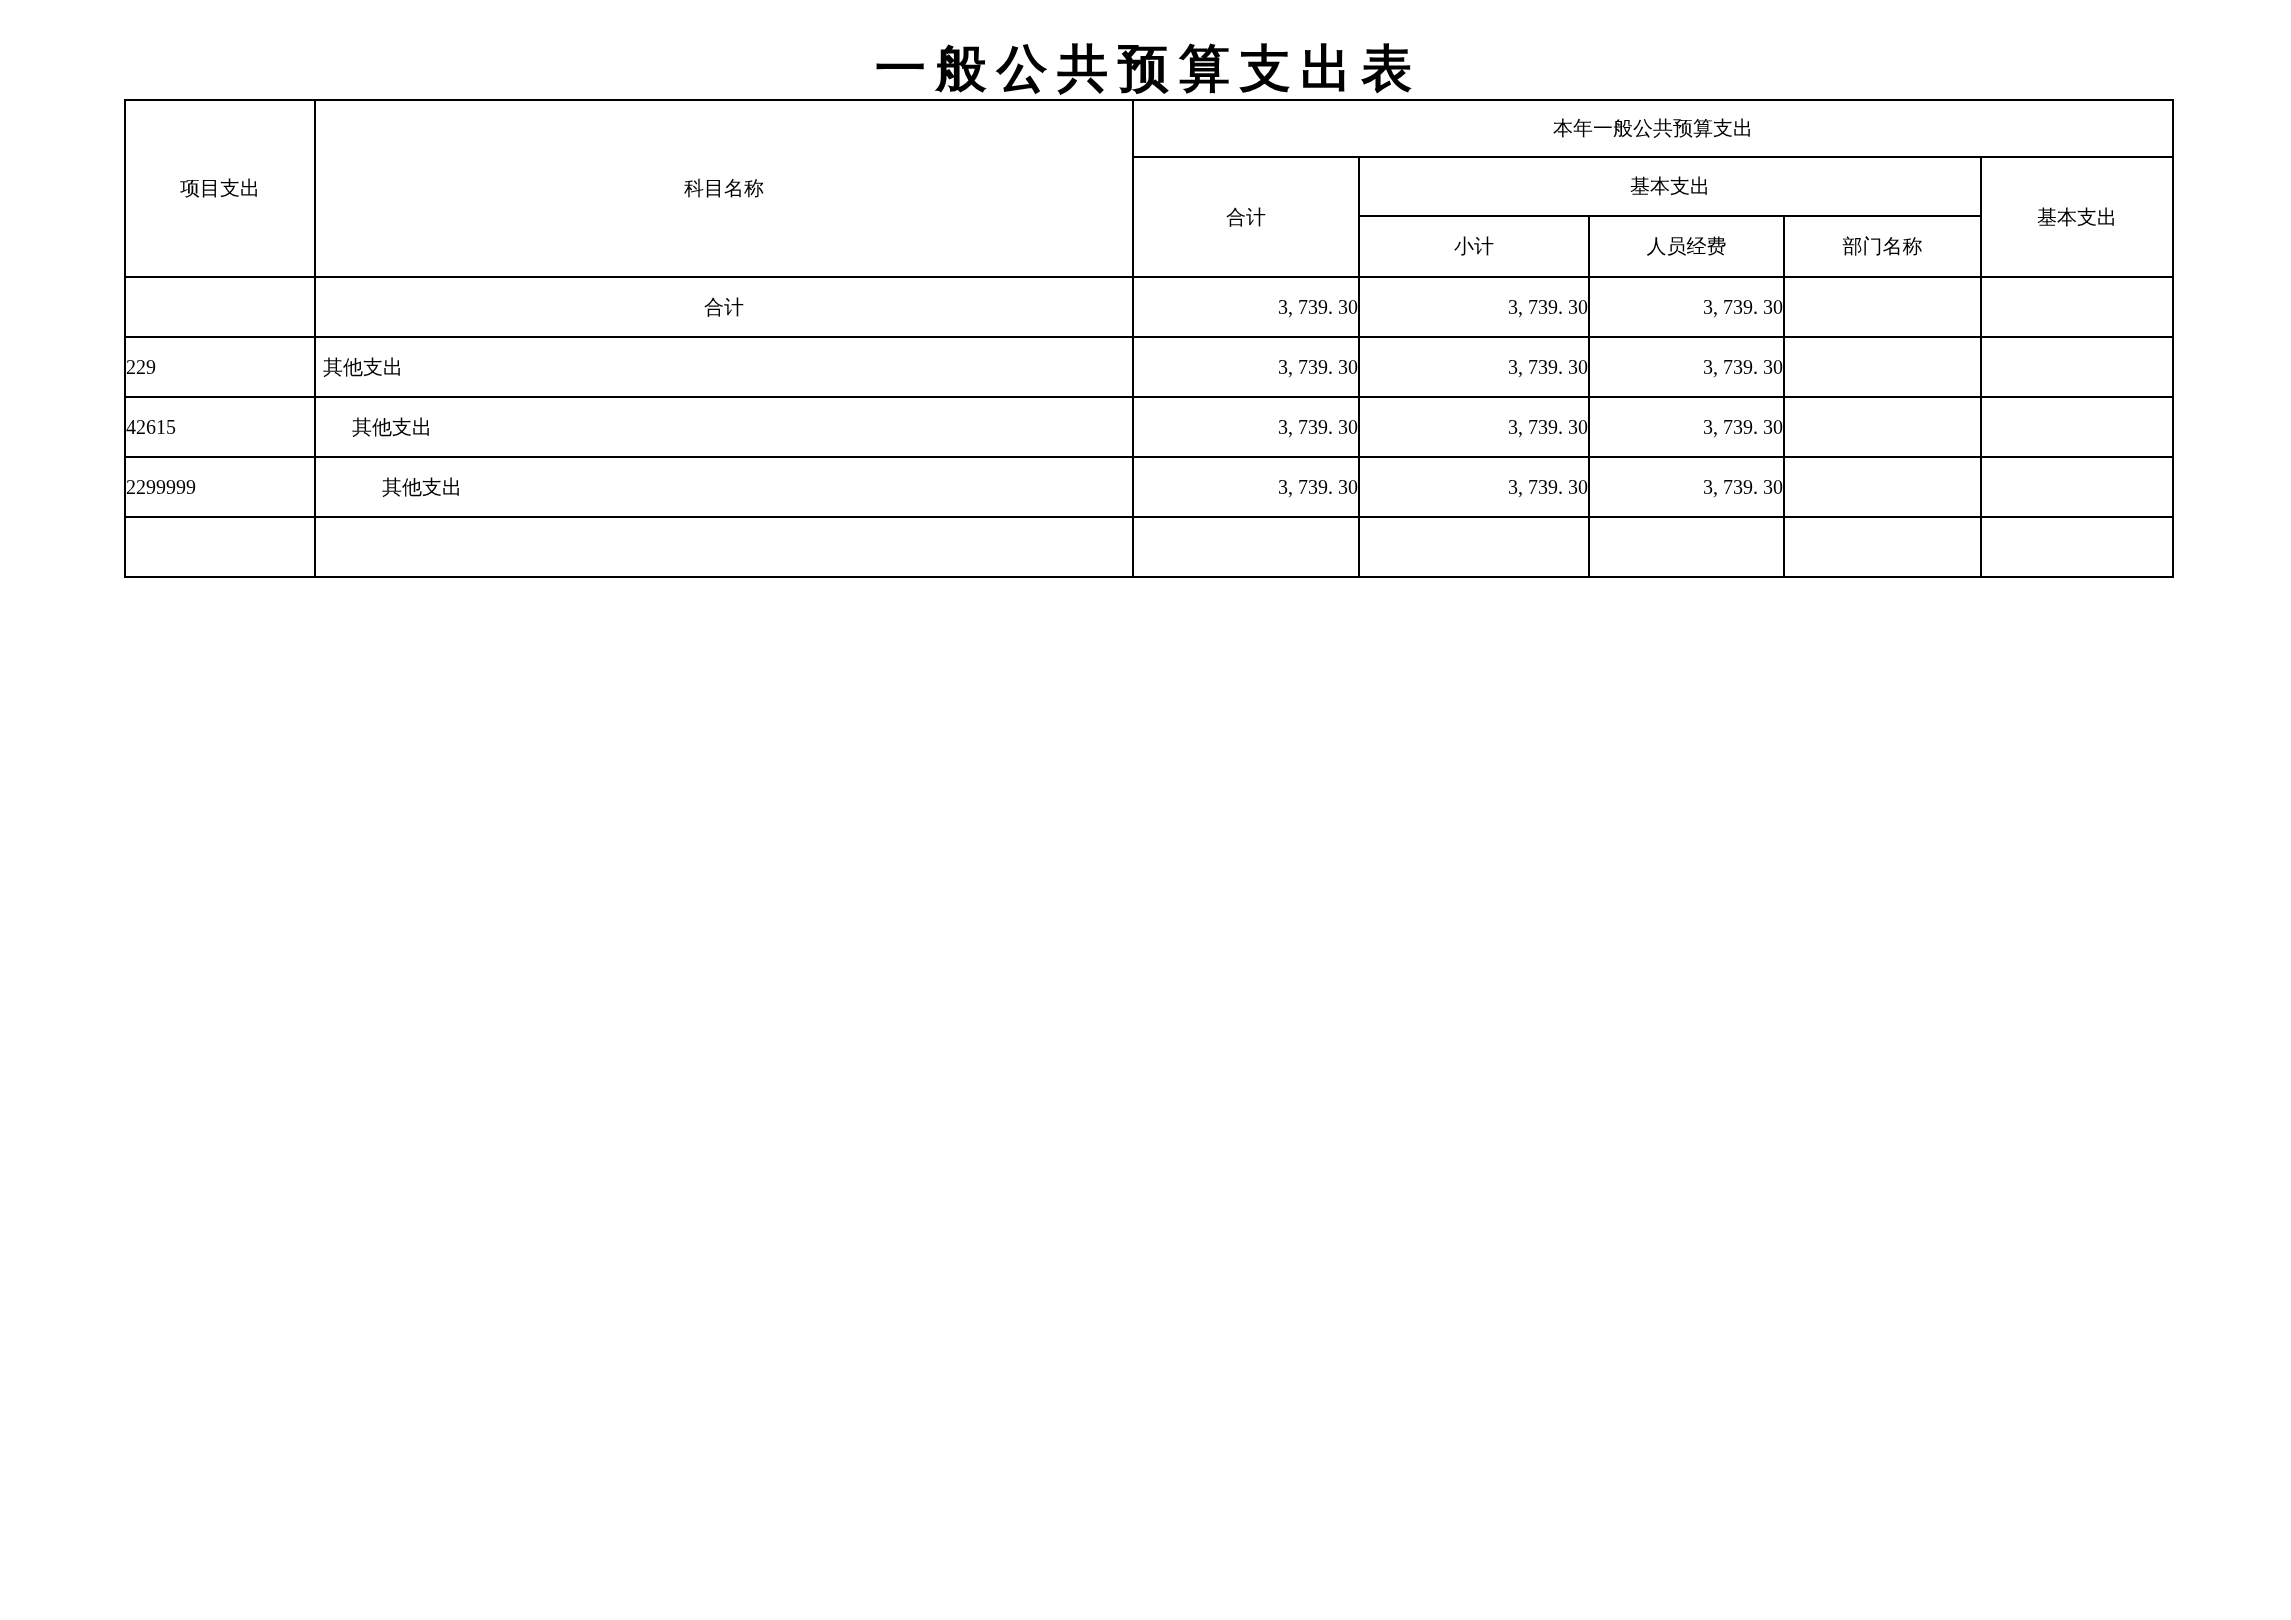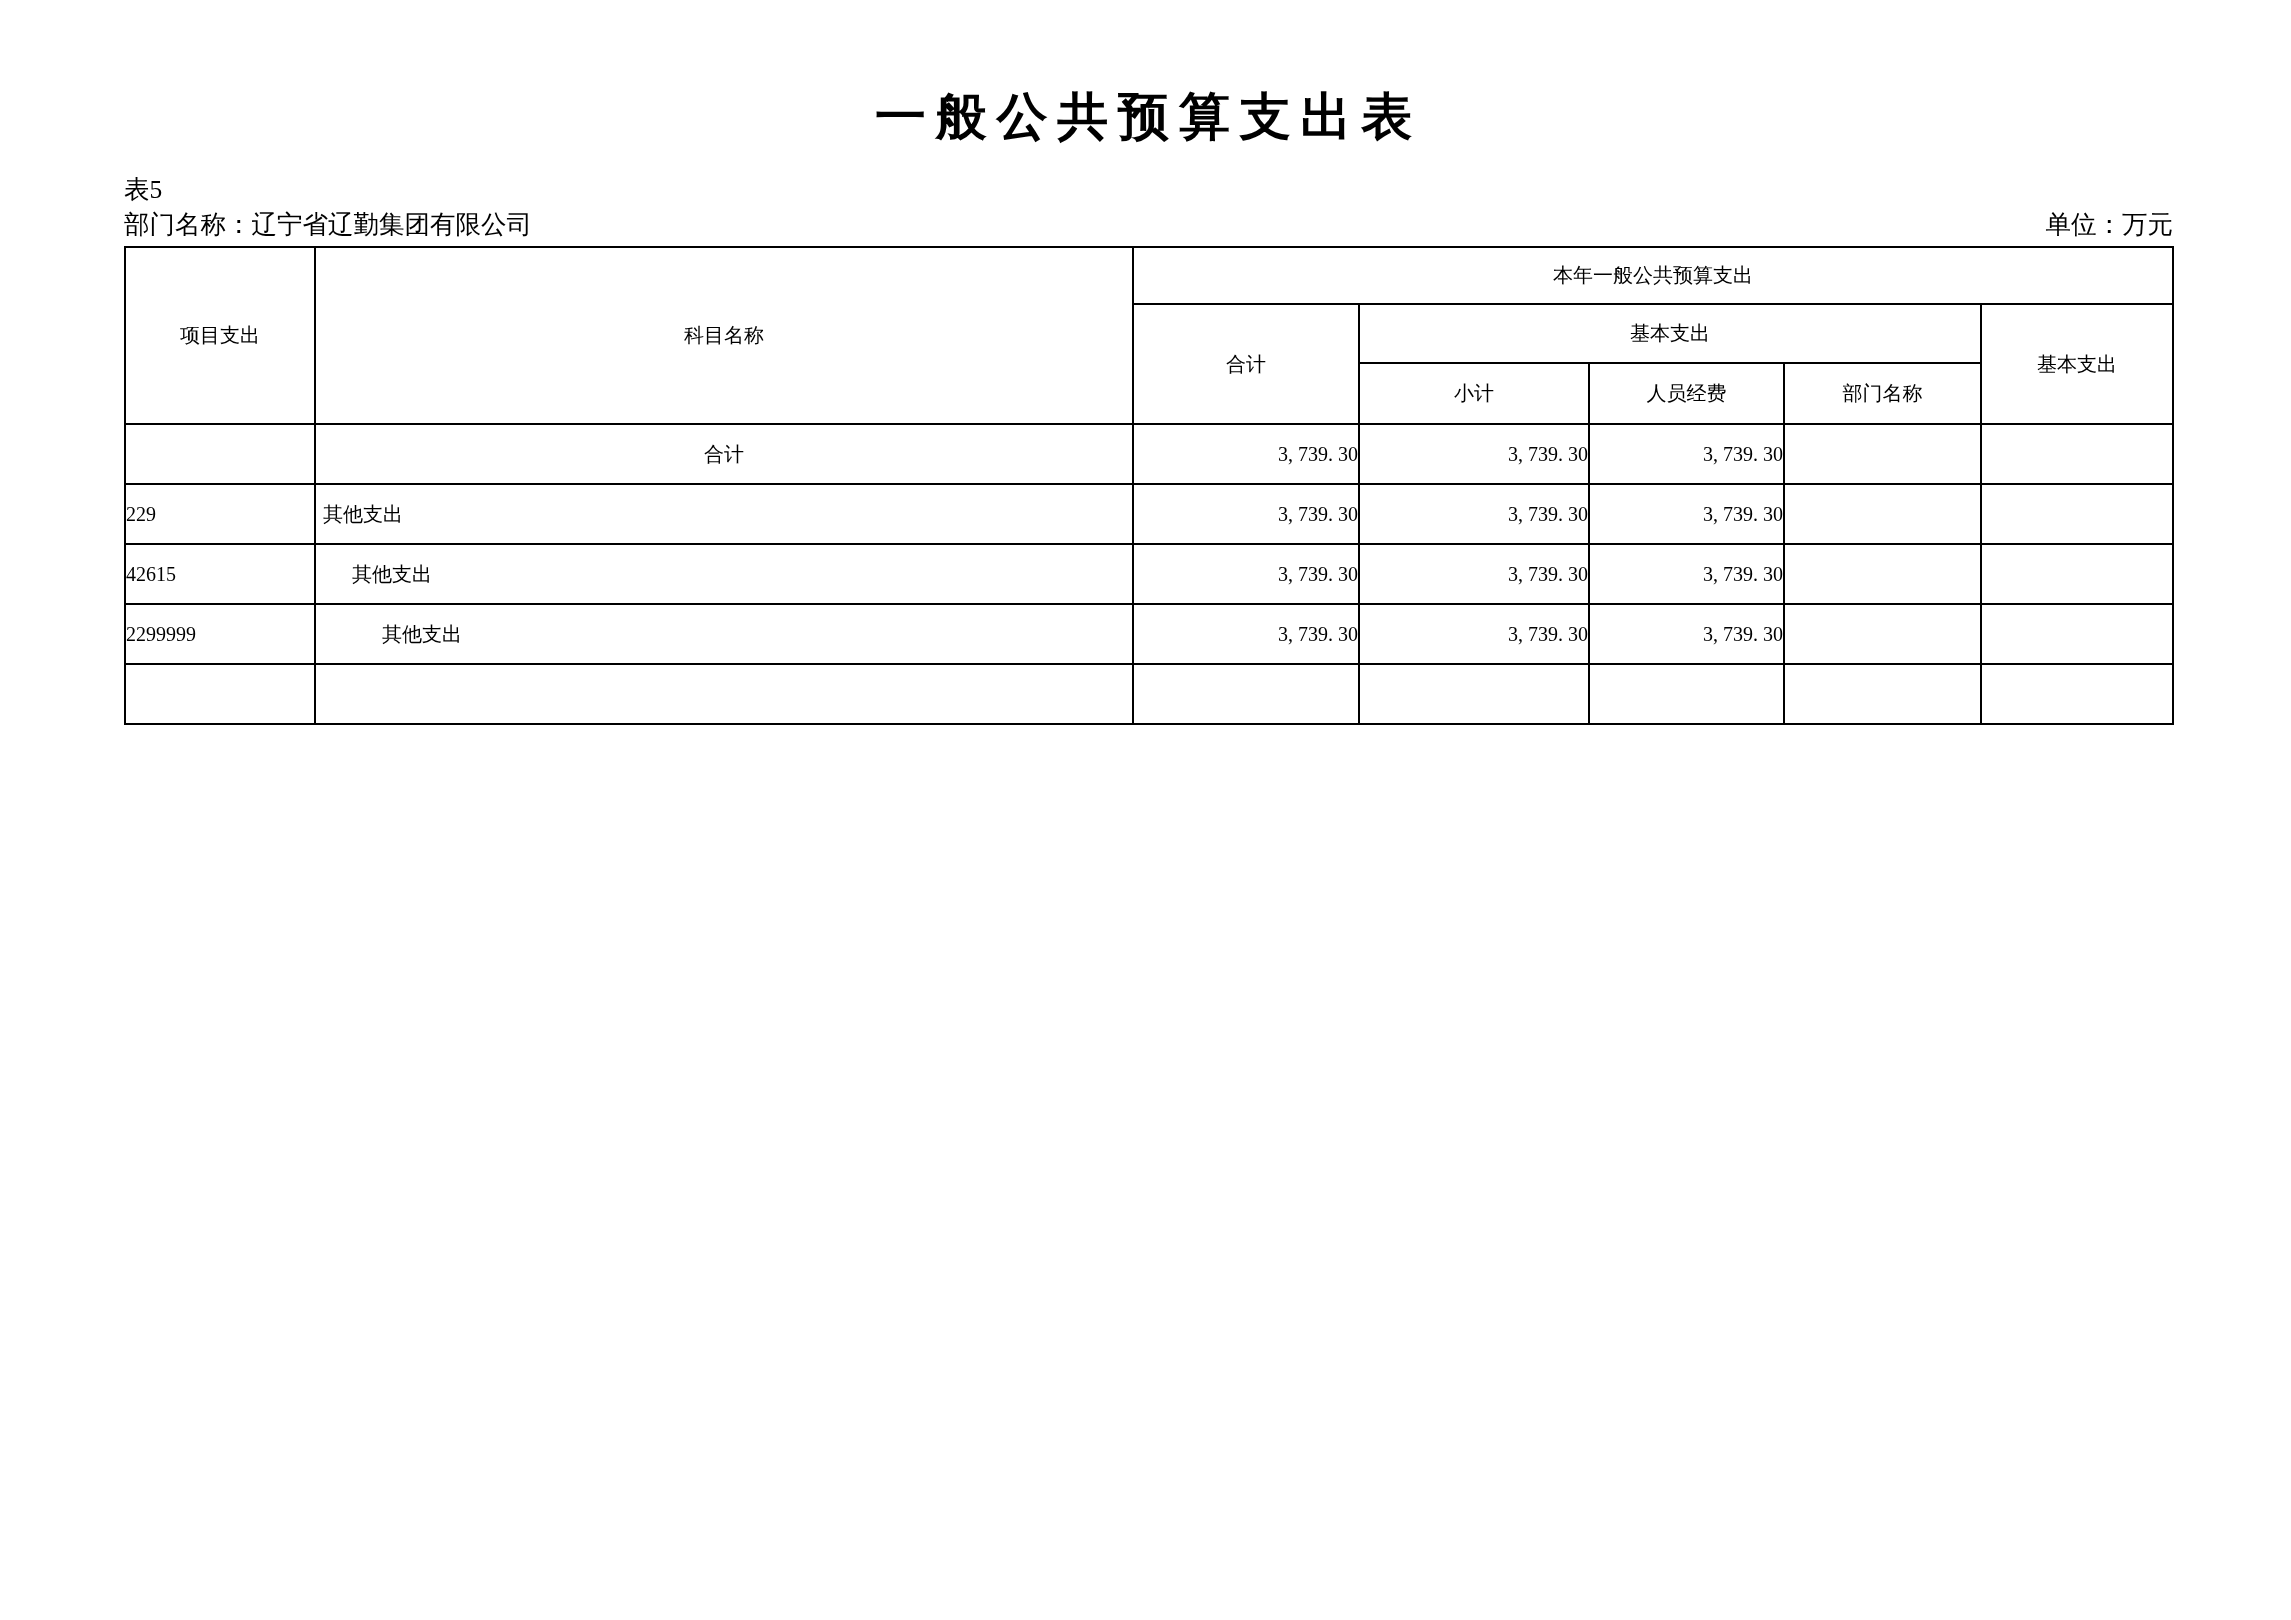--- a/index.html
+++ b/index.html
@@ -21,8 +21,8 @@
     width: 2049px;
   }
   .title {
-    margin: 8px;
-    padding-top: 80px;
+    margin: 0;
+    padding-top: 40px;
     text-align: center;
     font-size: 51px;
     font-weight: bold;

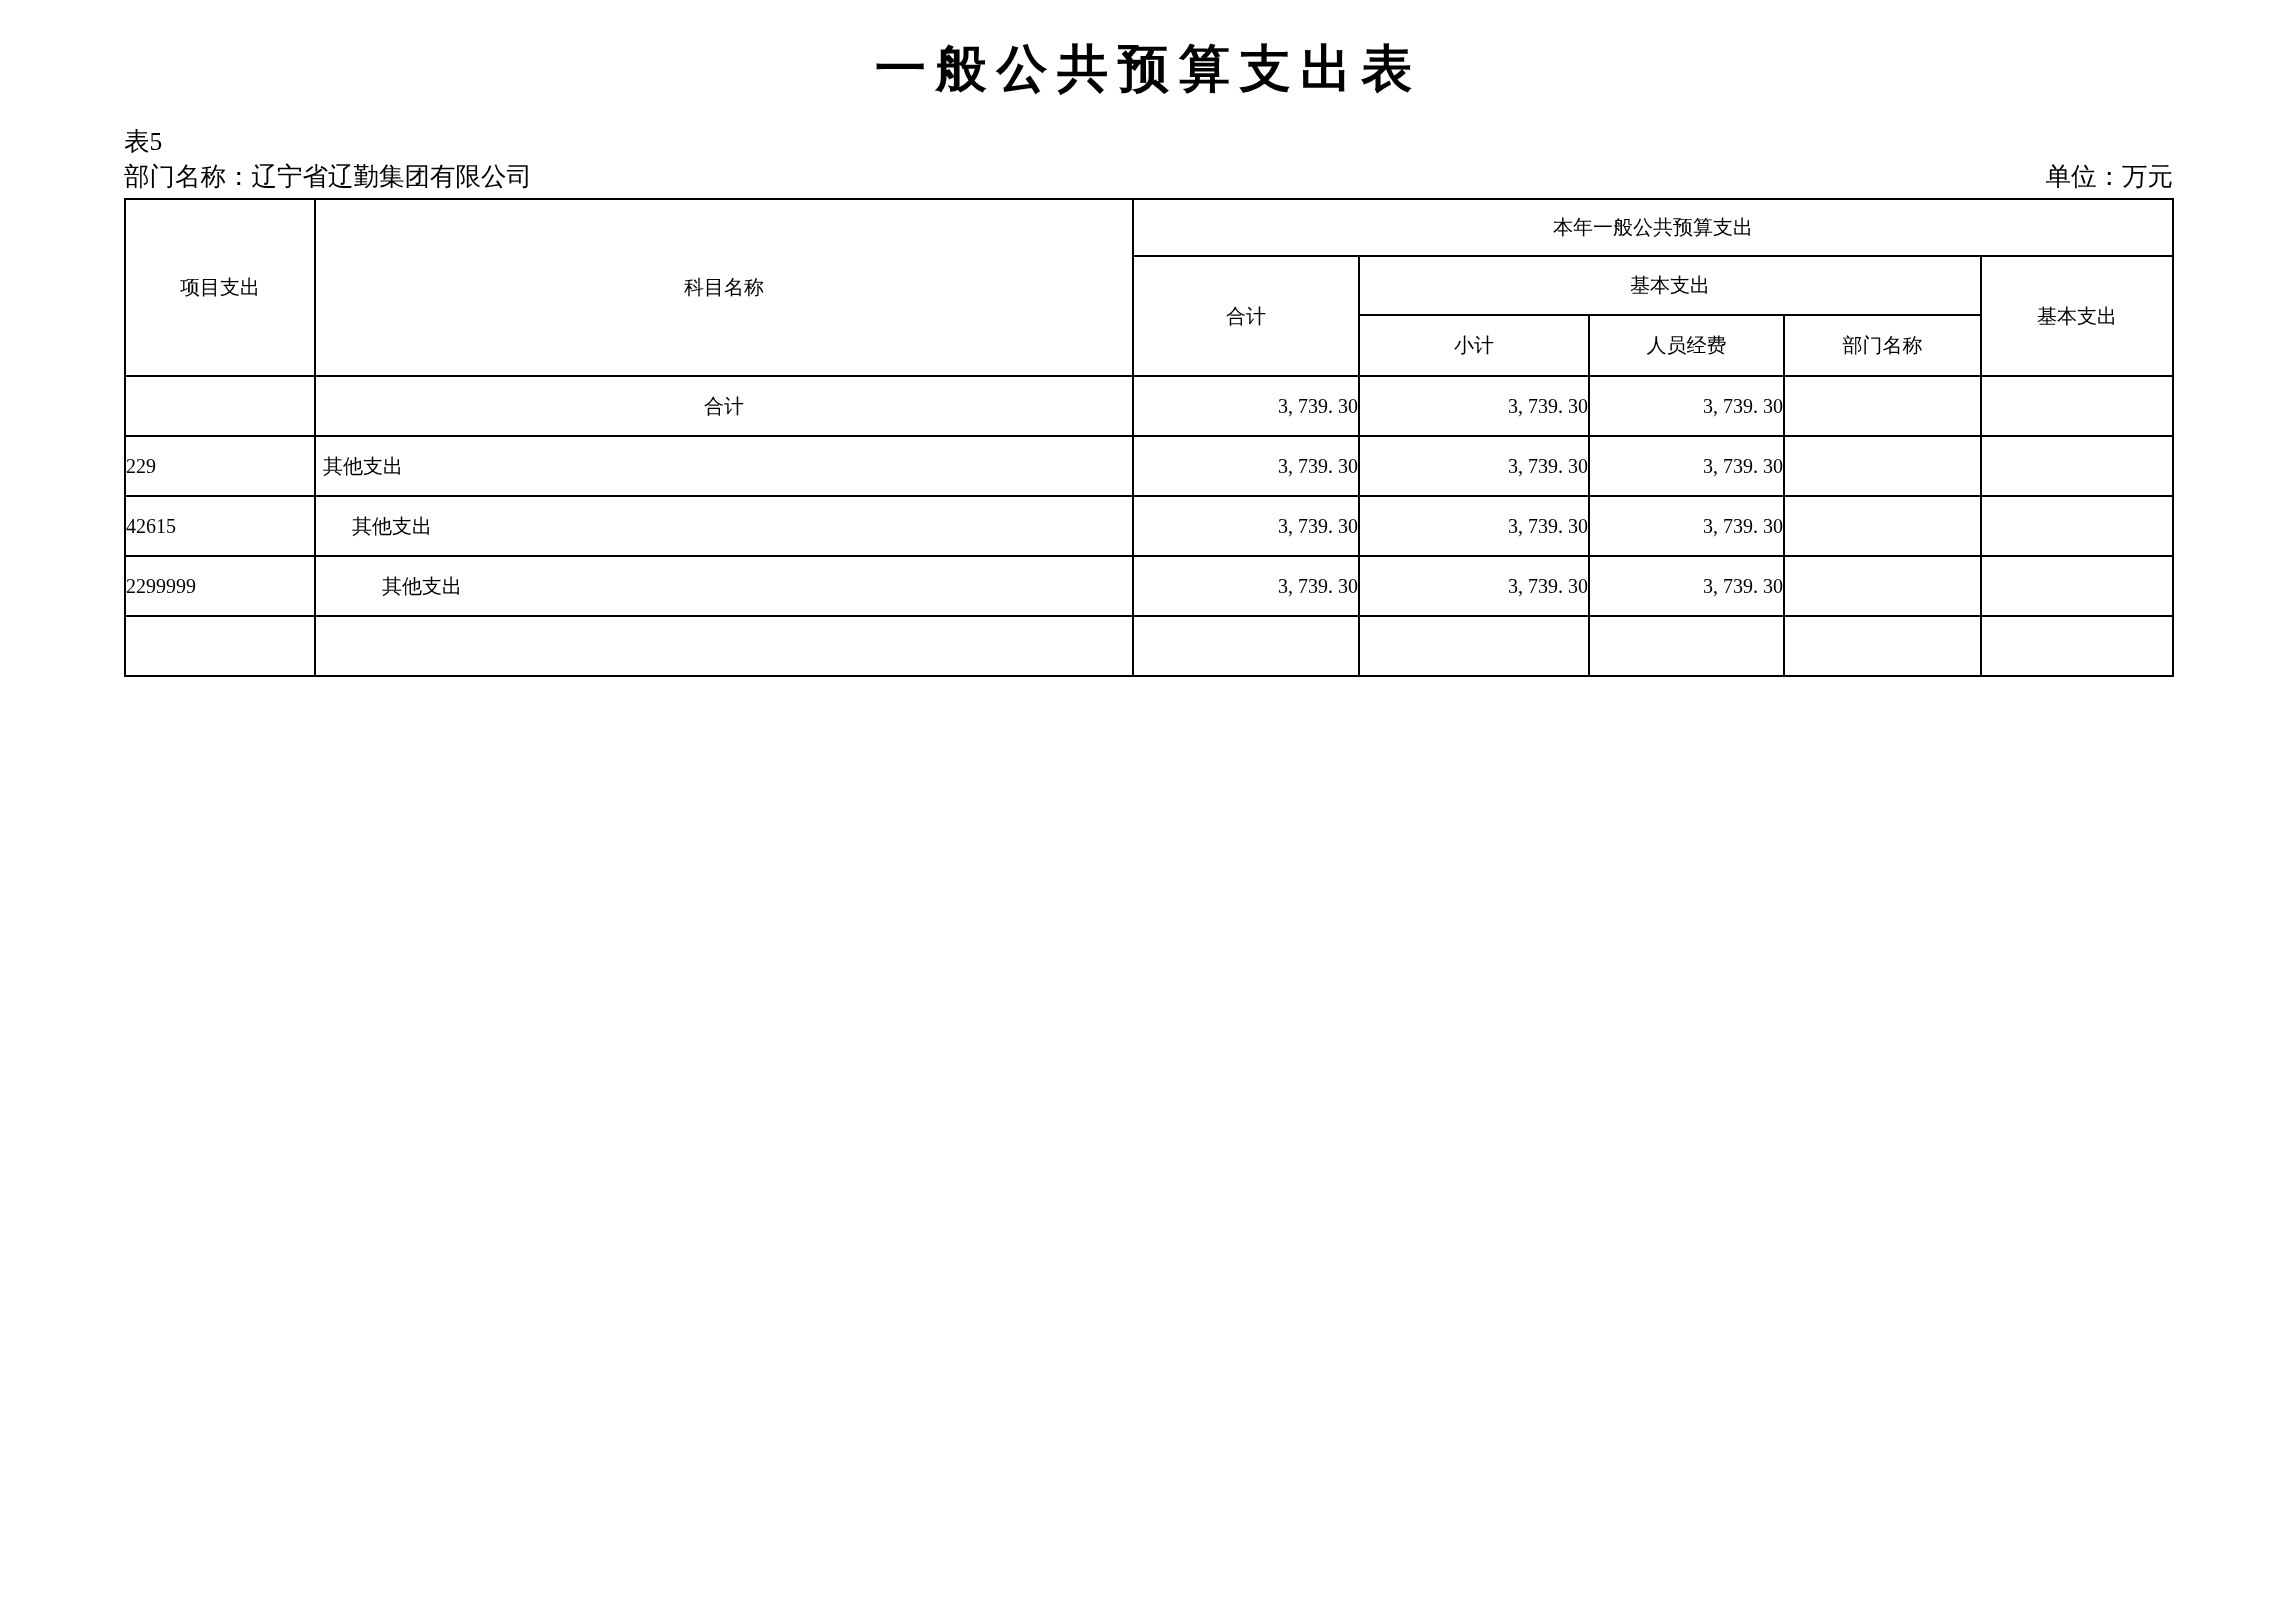--- a/index.html
+++ b/index.html
@@ -78,13 +78,6 @@
 
   <h1 class="title">一般公共预算支出表</h1>
 
-  <div class="meta-block">
-    <div>表5</div>
-    <div class="meta-row">
-      <span>部门名称：辽宁省辽勤集团有限公司</span>
-      <span>单位：万元</span>
-    </div>
-  </div>
 
   <table class="budget">
     <colgroup>

